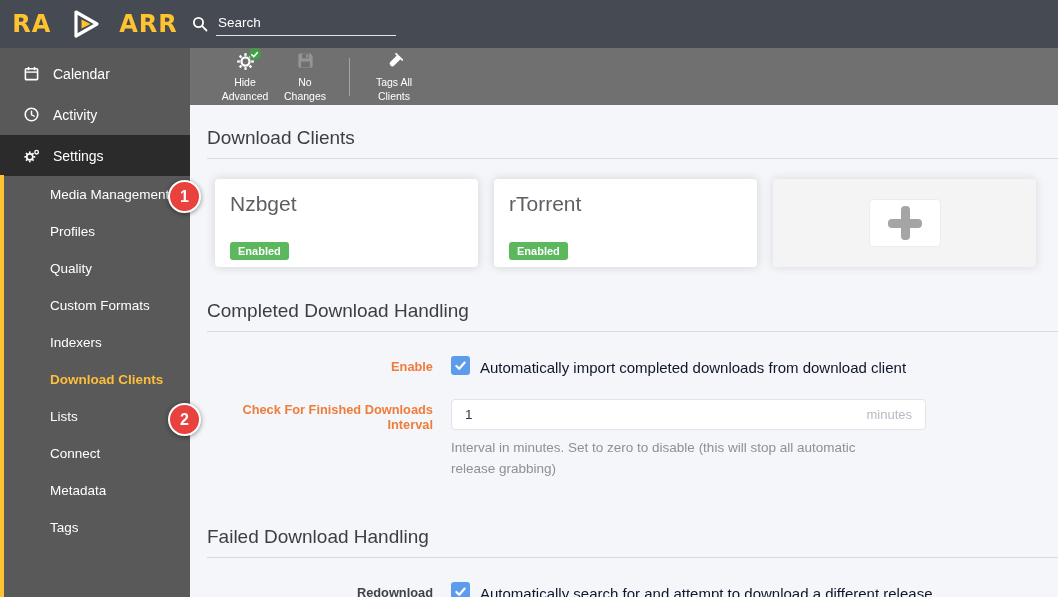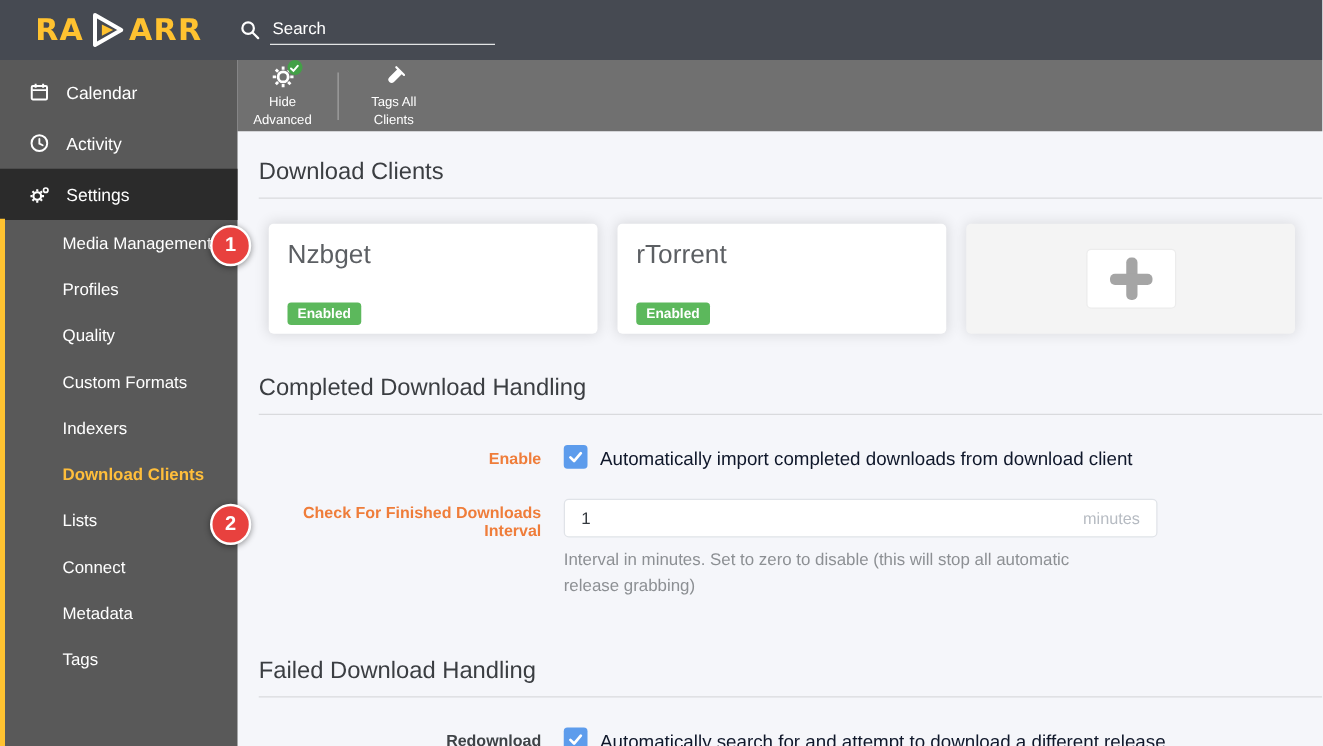--- a/index.html
+++ b/index.html
@@ -17,7 +17,7 @@
   }
   .logo {
     width: 190px; display: flex; align-items: center; justify-content: center;
-    gap: 1px; user-select: none;
+    gap: 17px; user-select: none;
   }
   .logo-text {
     color: #ffc230; font-weight: 700; font-size: 24px; letter-spacing: 1px;

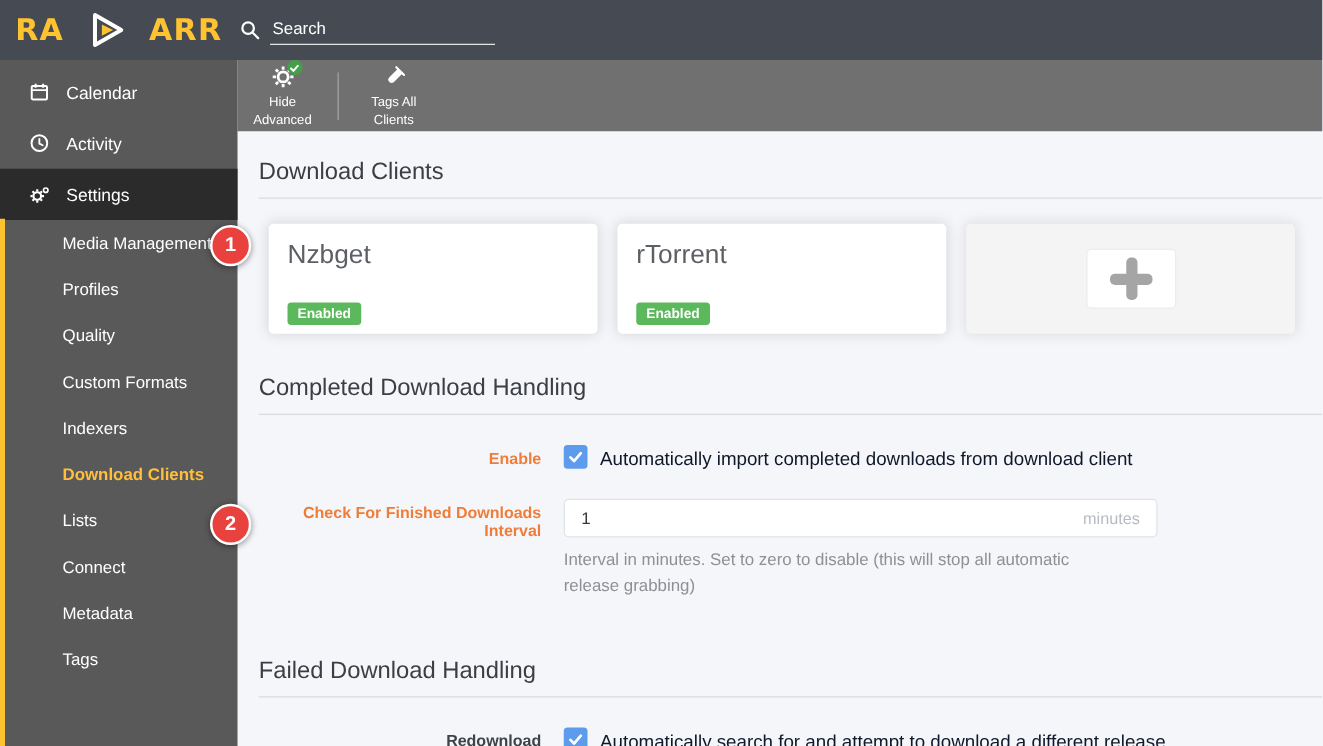--- a/index.html
+++ b/index.html
@@ -58,7 +58,7 @@
   
   .toolbar {
     position: absolute; top: 48px; left: 190px; right: 0; height: 57px;
-    background: #707070; display: flex; align-items: center; padding-left: 6px;
+    background: #707070; display: flex; align-items: center; padding-left: 25px;
     z-index: 3;
   }
   .tool-btn {

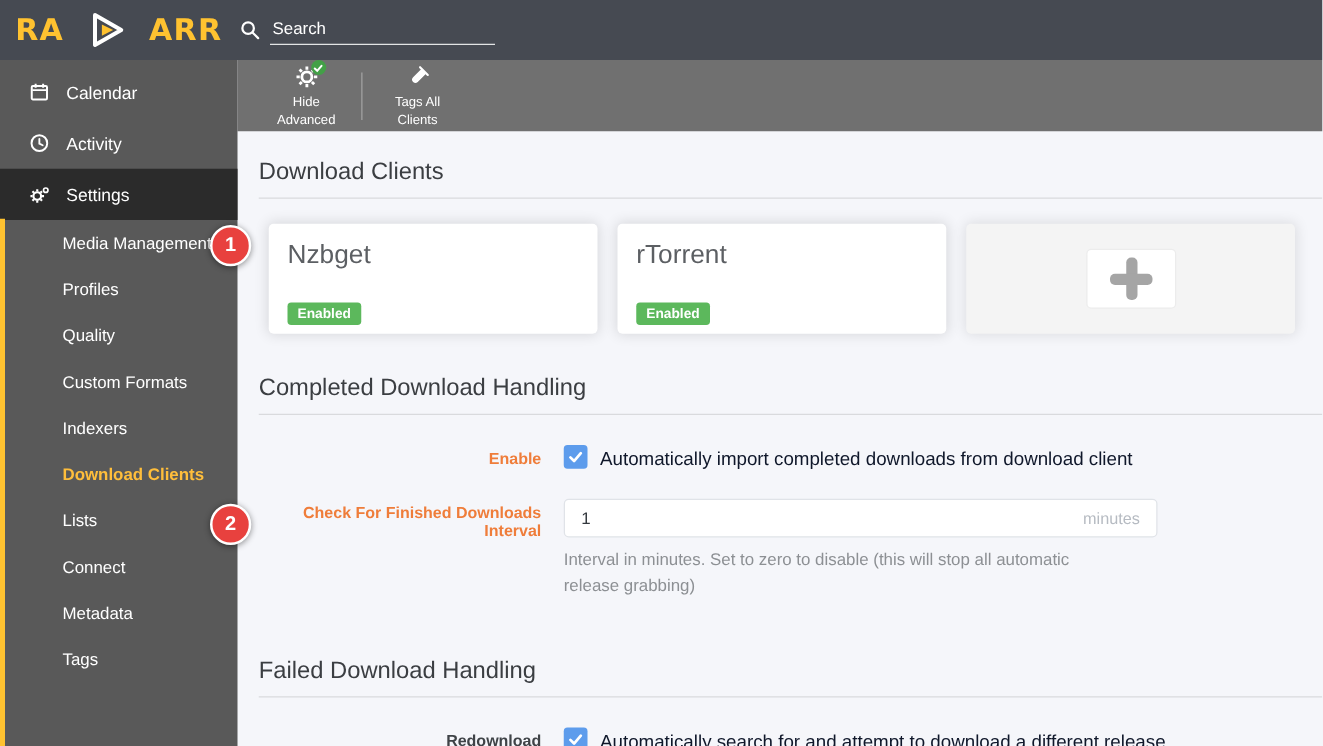--- a/index.html
+++ b/index.html
@@ -280,6 +280,18 @@
     <span>Advanced</span>
   </div>
 
+  <div class="tool-btn">
+    <span class="tool-icon">
+      <svg width="19" height="19" viewBox="0 0 20 20">
+        <path d="M2.5 4 a1.5 1.5 0 0 1 1.5 -1.5 h11 l2.5 2.5 v11 a1.5 1.5 0 0 1 -1.5 1.5 h-12 a1.5 1.5 0 0 1 -1.5 -1.5 z" fill="#949494"></path>
+        <rect x="6.5" y="2.8" width="7" height="5" fill="#707070"></rect>
+        <rect x="10.6" y="3.6" width="1.9" height="3.3" fill="#949494"></rect>
+        <rect x="5.4" y="11" width="9.2" height="6.2" fill="#707070"></rect>
+      </svg>
+    </span>
+    <span>No</span>
+    <span>Changes</span>
+  </div>
 
   <div class="tool-sep"></div>
 

